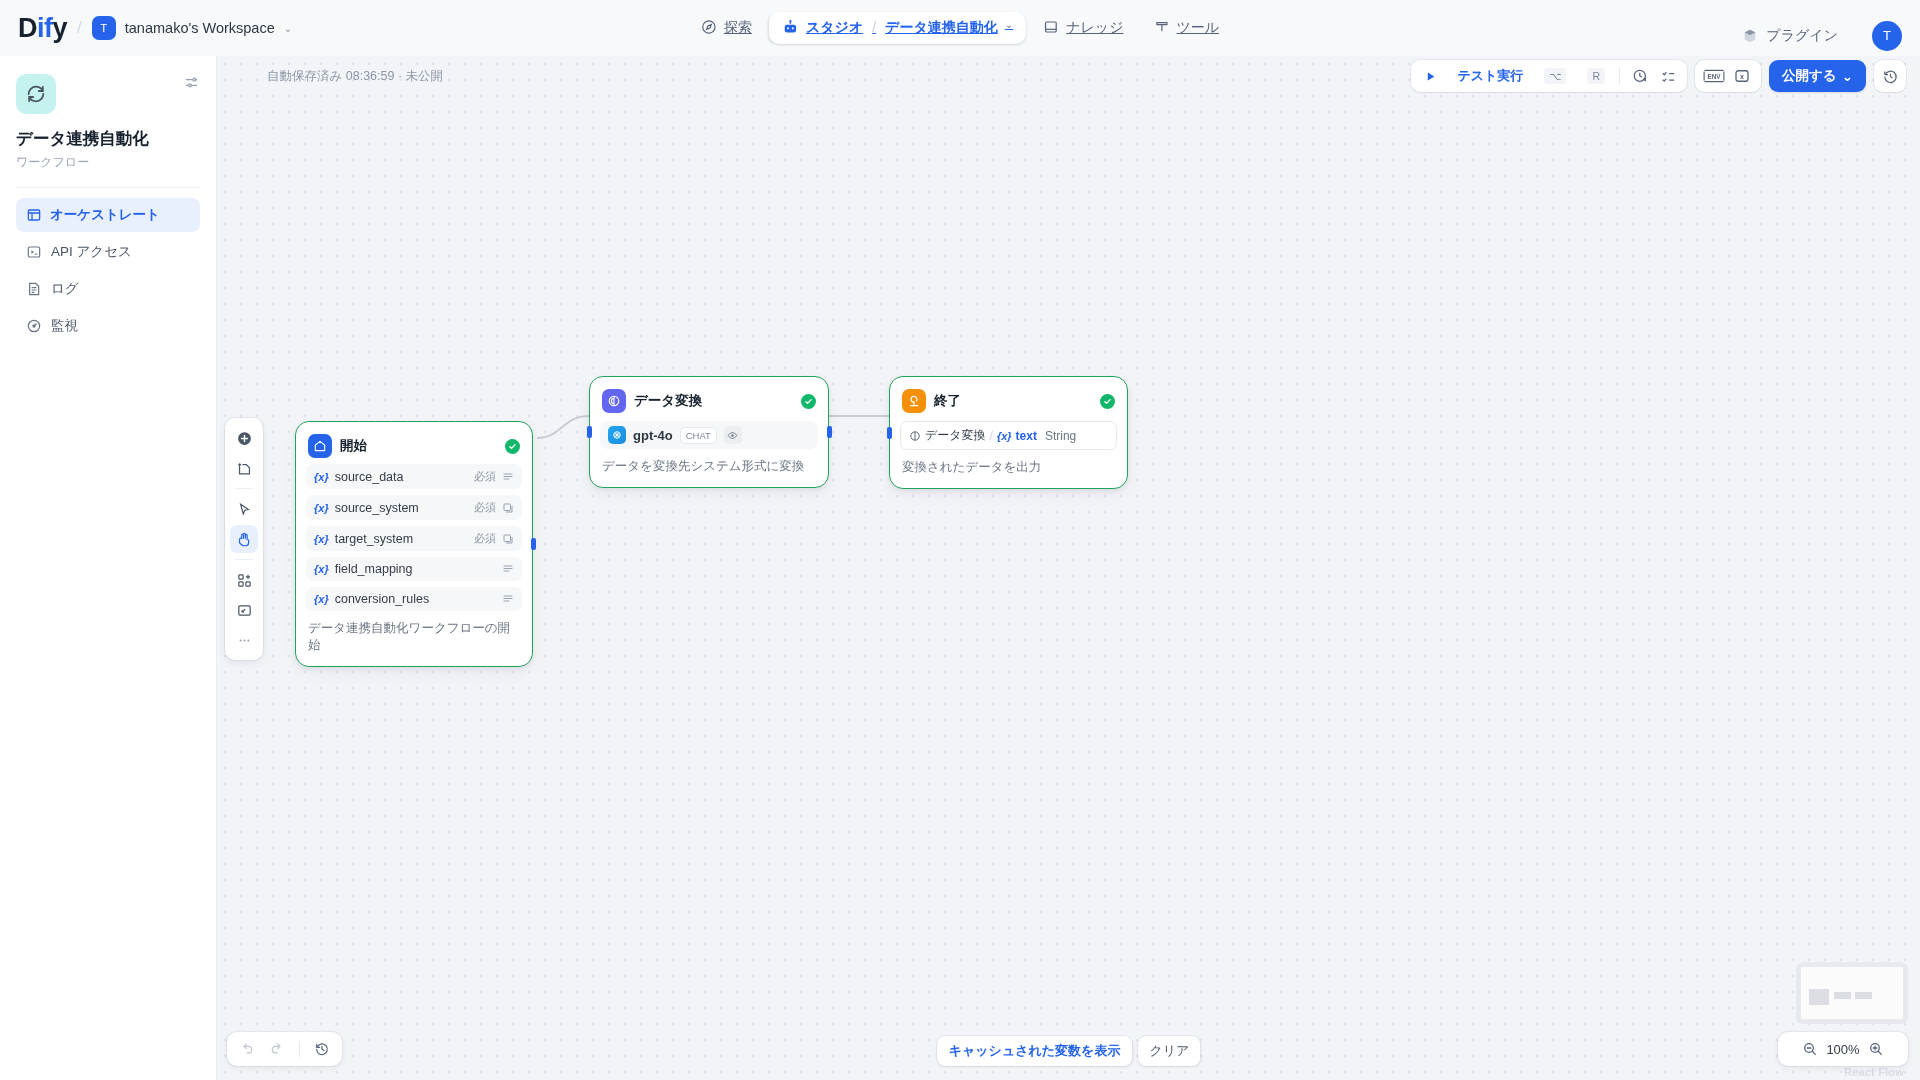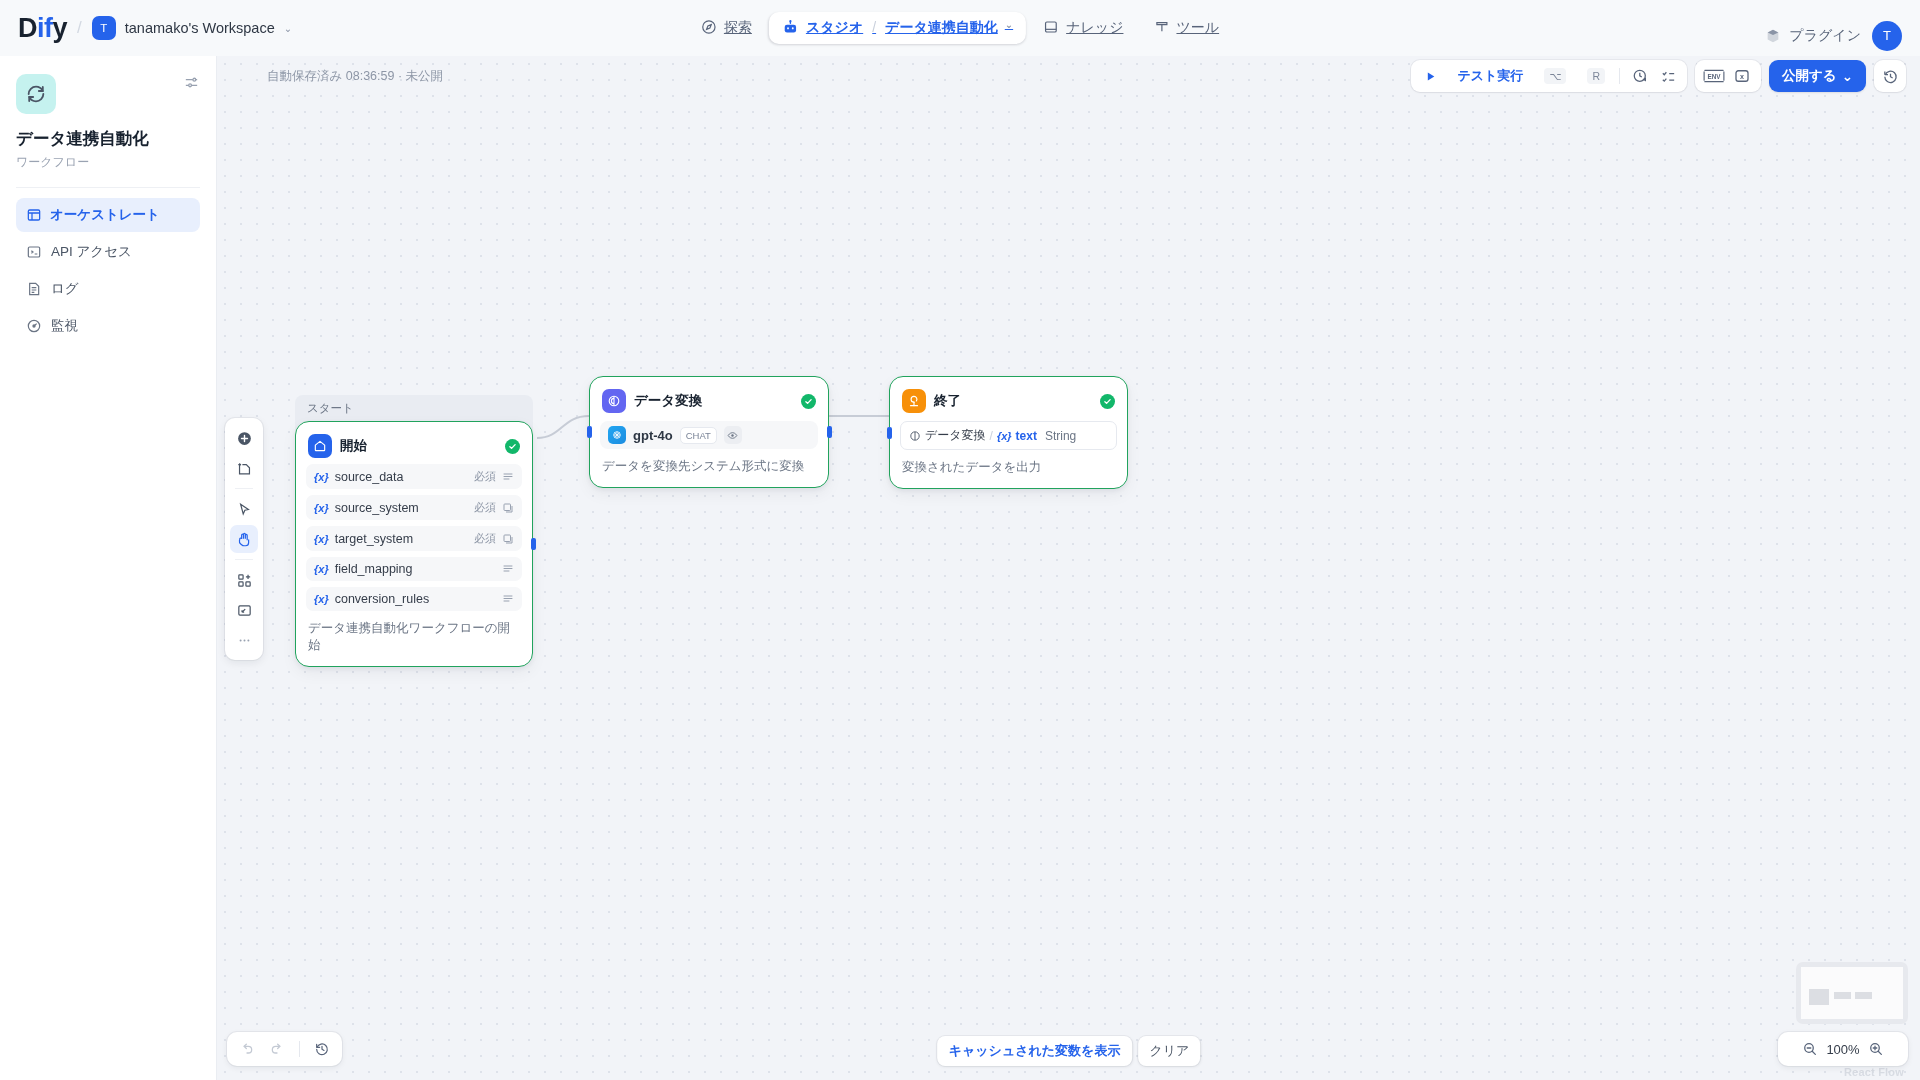--- a/index.html
+++ b/index.html
@@ -45,7 +45,7 @@
   .nav-breadcrumb { color: #2563eb; font-weight: 700; }
 
   .hdr-right {
-    position: absolute; right: 18px; display: flex; align-items: center; gap: 3px; margin-top: 15px;
+    position: absolute; right: 18px; display: flex; align-items: center; gap: 26px; margin-top: 15px;
   }
   .plugin-btn {
     display: flex; align-items: center; gap: 8px; font-size: 14px;

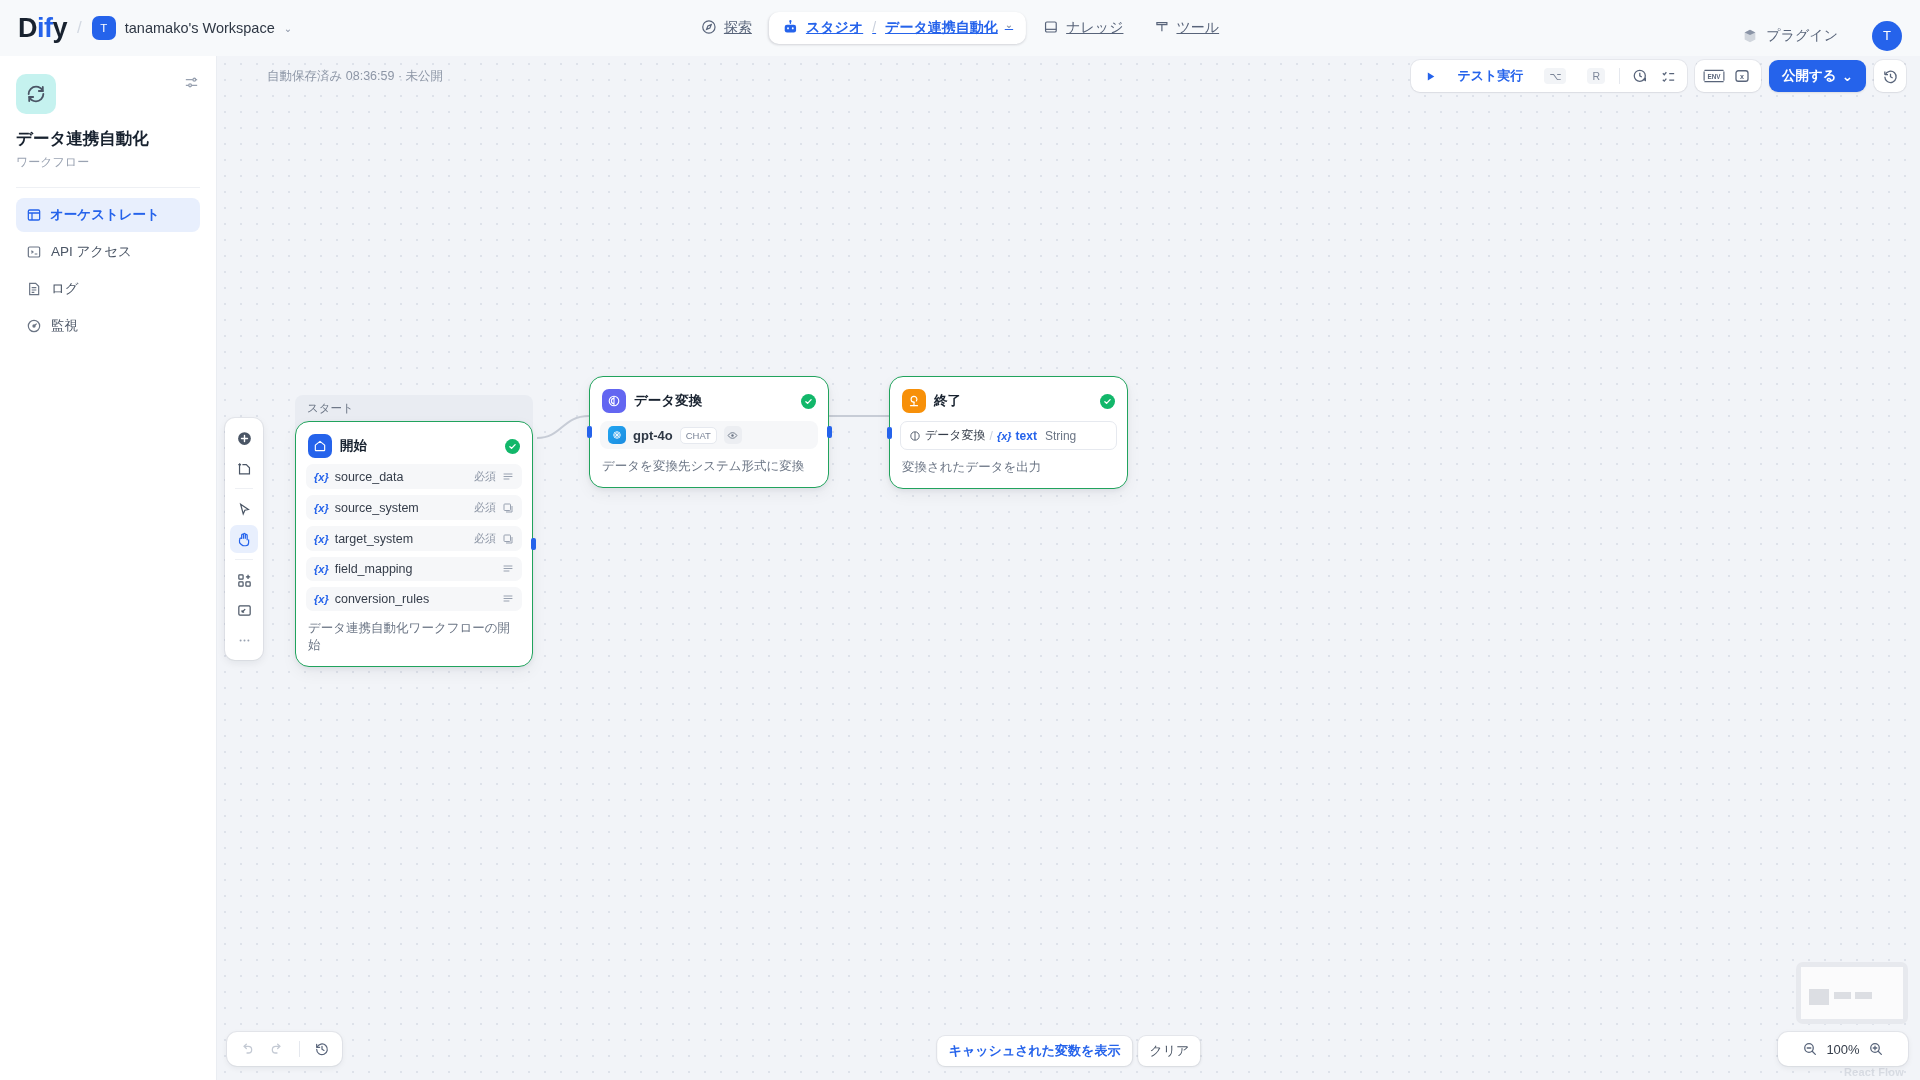--- a/index.html
+++ b/index.html
@@ -467,7 +467,6 @@
   </svg>
 
   <div class="node-wrap" style="left:78px; top:365px;">
-    <div class="node-group-label">スタート</div>
     <div class="node" style="width:238px;">
       <div class="port right"></div>
       <div class="node-hdr">

